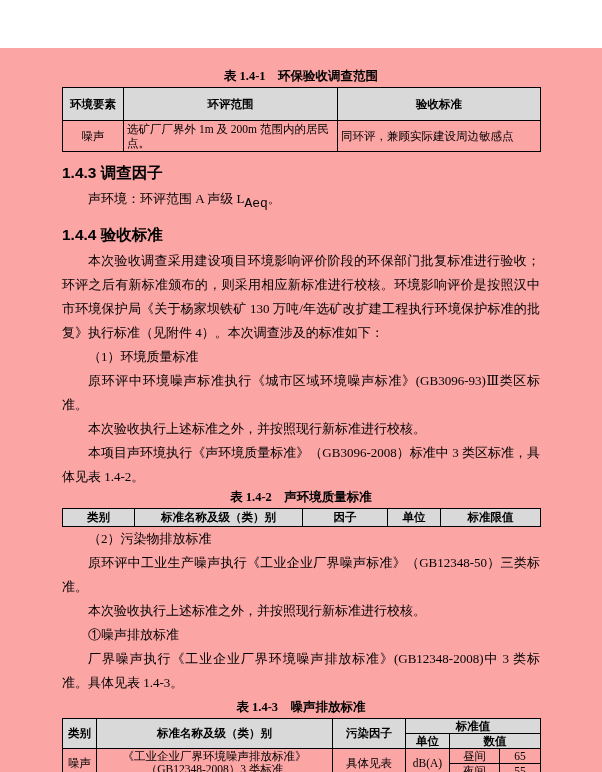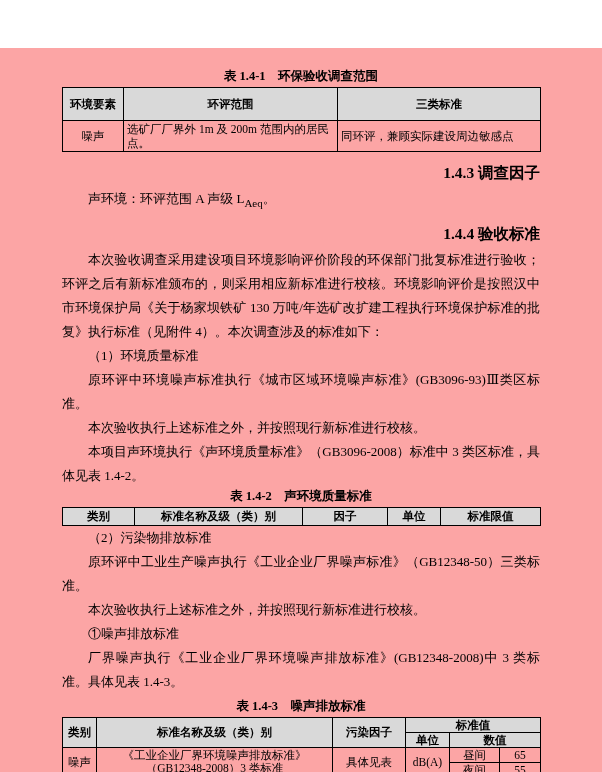--- a/index.html
+++ b/index.html
@@ -88,7 +88,7 @@
         <tr>
       <th>环境要素</th>
       <th>环评范围</th>
-      <th>三类标准</th>
+      <th>验收标准</th>
     </tr>
     <tr>
       <td>噪声</td>

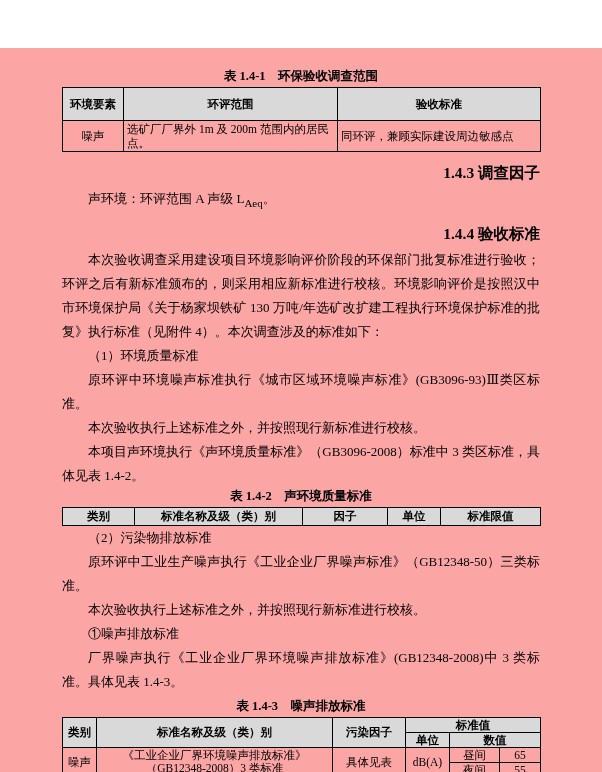--- a/index.html
+++ b/index.html
@@ -47,12 +47,11 @@
   .two-line div { line-height: 14px; }
   .t3 .two-line div { line-height: 13px; }
   .heading {
-    font-family: Liberation Serif, serif;
+    font-family: Liberation Sans, sans-serif;
     font-weight: bold;
     font-size: 15.5px;
     line-height: 20px;
     margin: 9px 0 4px 0;
-    text-align: right;
   }
   .heading.first { margin-top: 11px; }
   p.body {

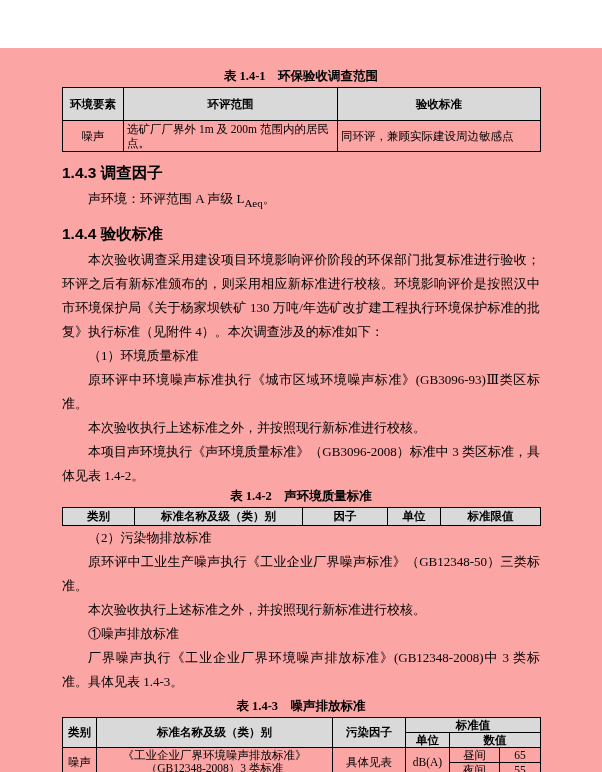--- a/index.html
+++ b/index.html
@@ -61,7 +61,7 @@
     text-align: justify;
     text-indent: 26px;
   }
-  sub.aeq { font-size: 11px; }
+  sub.aeq { font-size: 13px; font-family: Liberation Mono, monospace; }
   .page-number {
     position: absolute;
     top: 747px;

